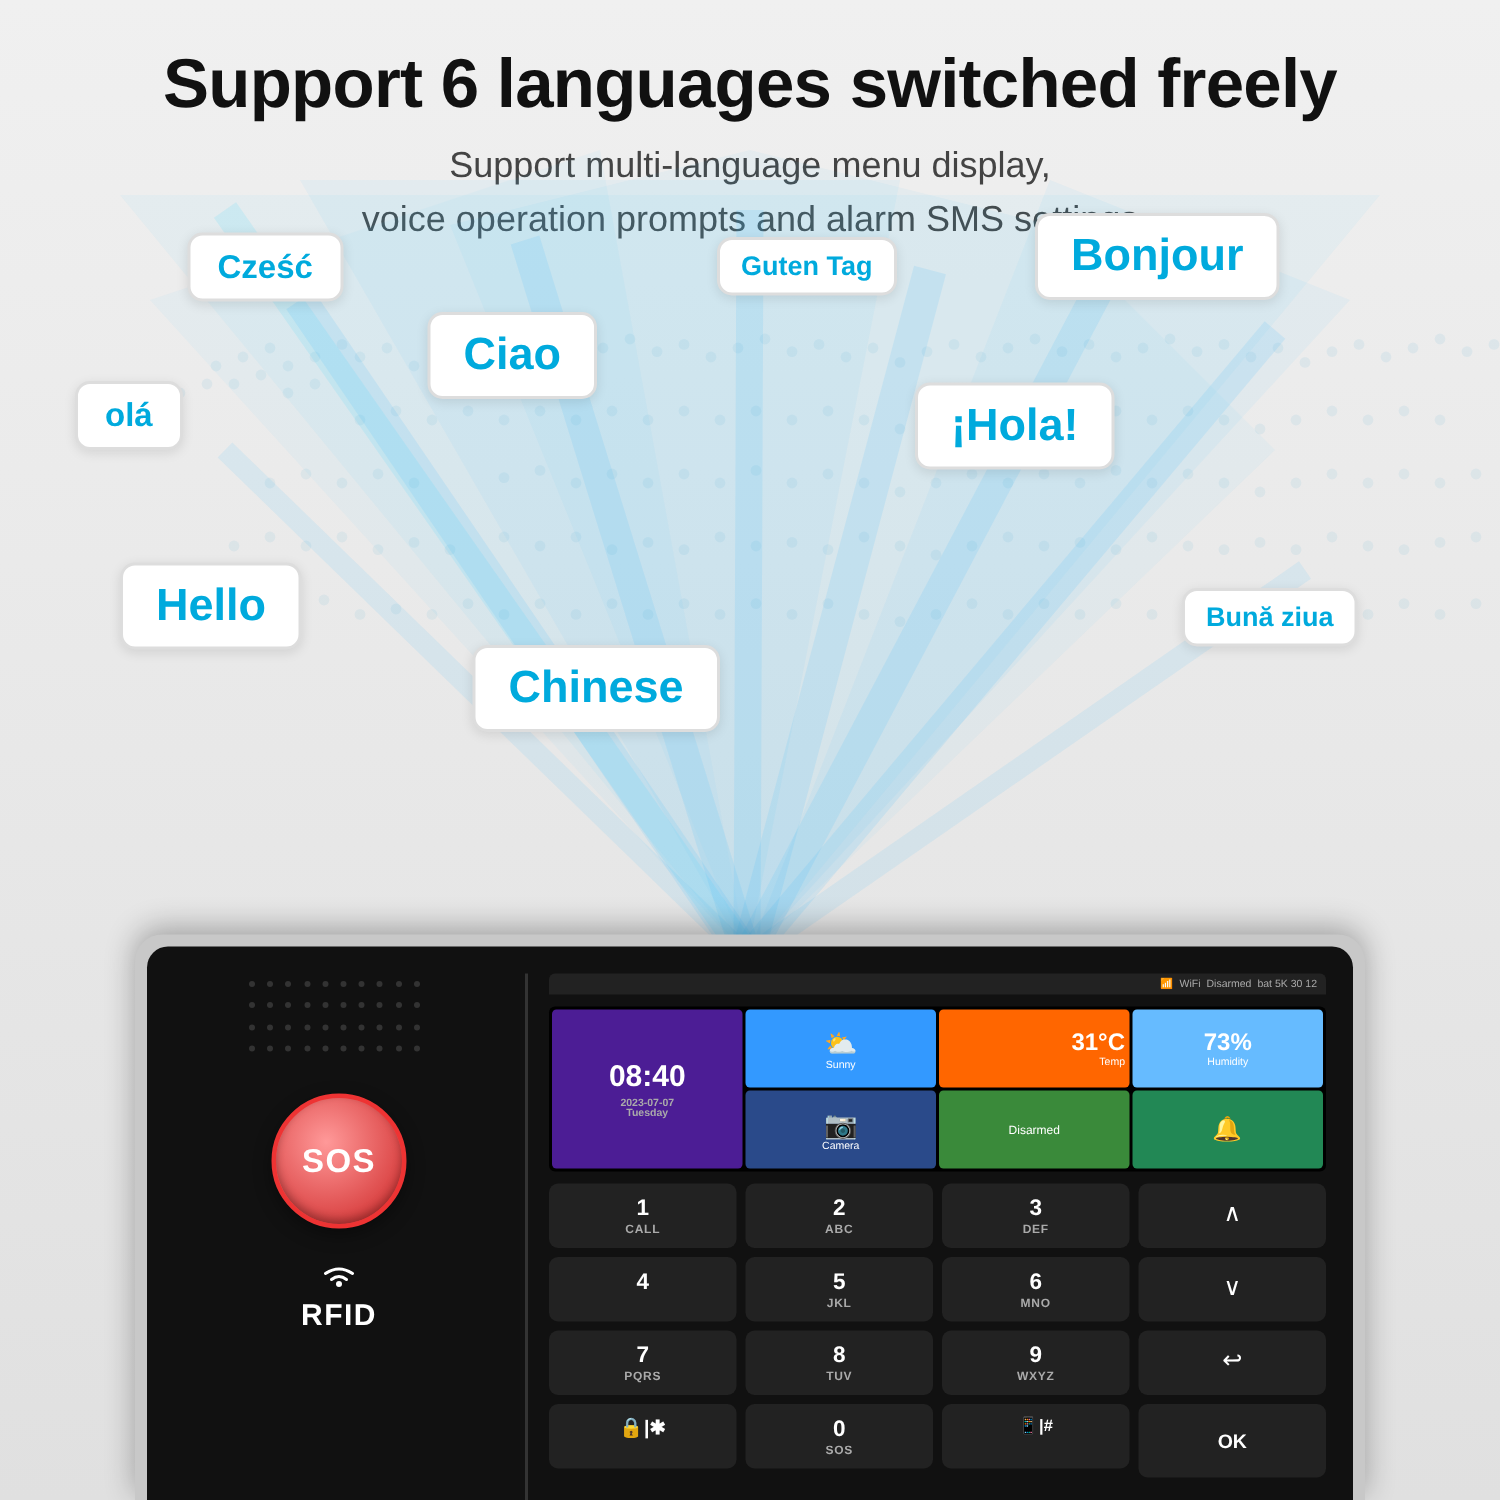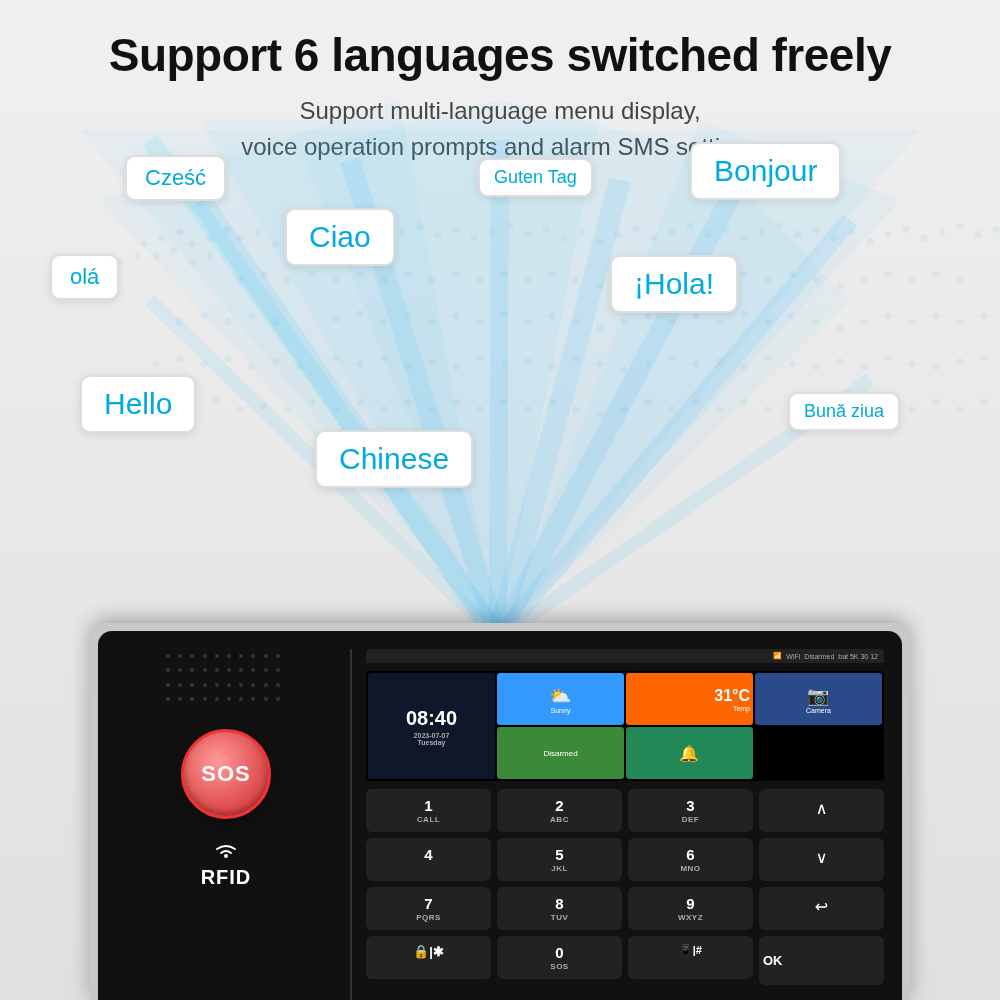--- a/index.html
+++ b/index.html
@@ -58,7 +58,7 @@
       border-radius: 10px;
       padding: 8px 18px;
       font-size: 22px;
-      font-weight: 400;
+      font-weight: 700;
       color: #00aadd;
       white-space: nowrap;
       box-shadow: 0 2px 8px rgba(0,0,0,0.1);

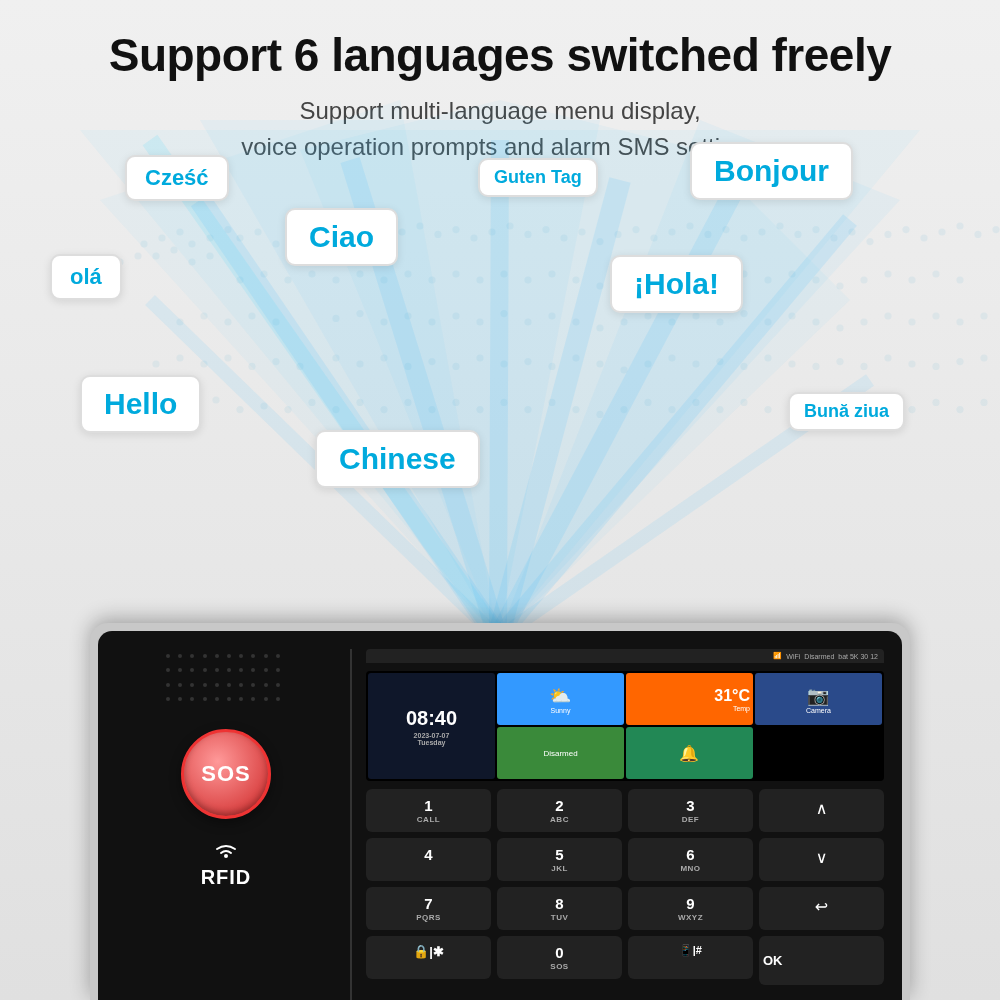--- a/index.html
+++ b/index.html
@@ -674,6 +674,10 @@
               <span style="font-size:16px; font-weight:700;">31°C</span>
               <span style="font-size:7px;">Temp</span>
             </div>
+            <div class="screen-tile tile-humidity">
+              <span style="font-size:16px; font-weight:700;">73%</span>
+              <span style="font-size:7px;">Humidity</span>
+            </div>
             <div class="screen-tile" style="background:#2a4a8a;">
               <span style="font-size:18px;">📷</span>
               <span style="font-size:7px;">Camera</span>

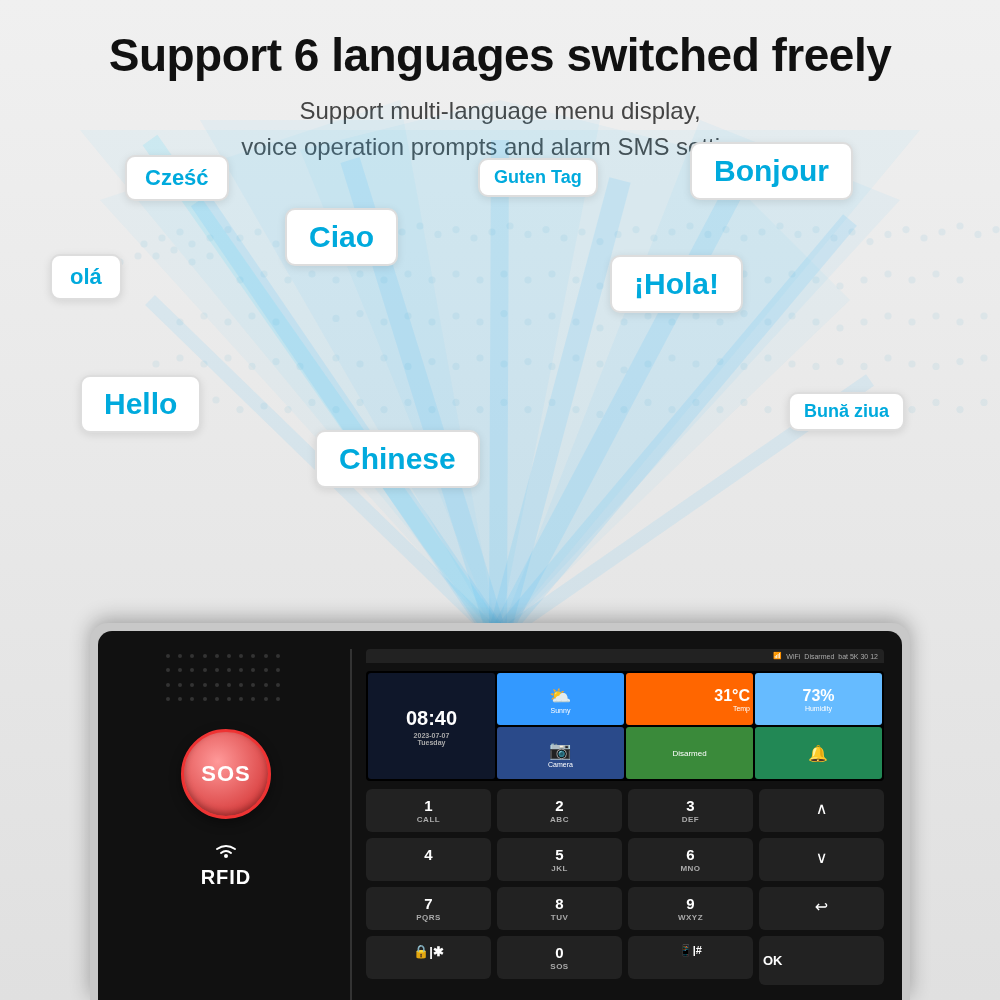--- a/index.html
+++ b/index.html
@@ -201,7 +201,7 @@
     .tile-temp { background: #ff6600; align-items: flex-end; }
     .tile-humidity { background: #66bbff; }
     .tile-time {
-      background: #0f172a;
+      background: #4c1d95;
       font-size: 22px;
       font-weight: 700;
       grid-row: span 2;

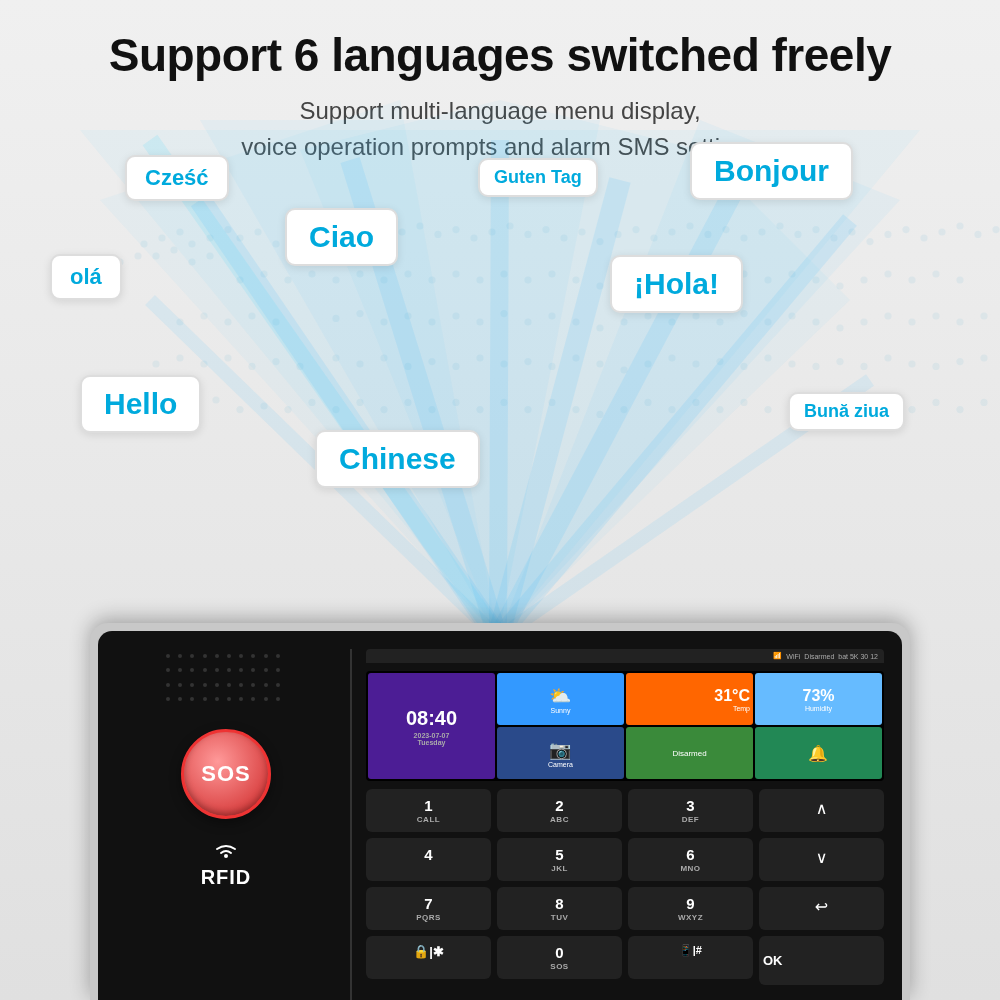--- a/index.html
+++ b/index.html
@@ -744,7 +744,7 @@
             <div class="key-btn">
               <span class="key-num" style="font-size:11px;">📱|#</span>
             </div>
-            <div class="key-ok" style="display:flex;align-items:center;justify-content:flex-start;">
+            <div class="key-ok" style="display:flex;align-items:center;justify-content:center;">
               <span>OK</span>
             </div>
           </div>

